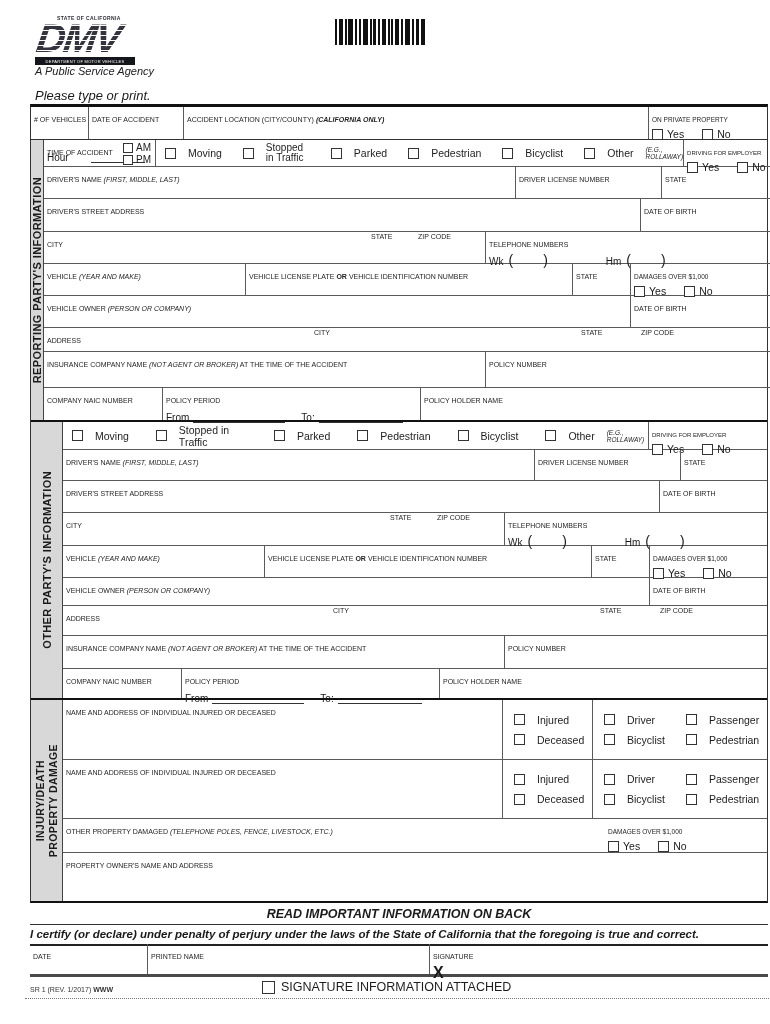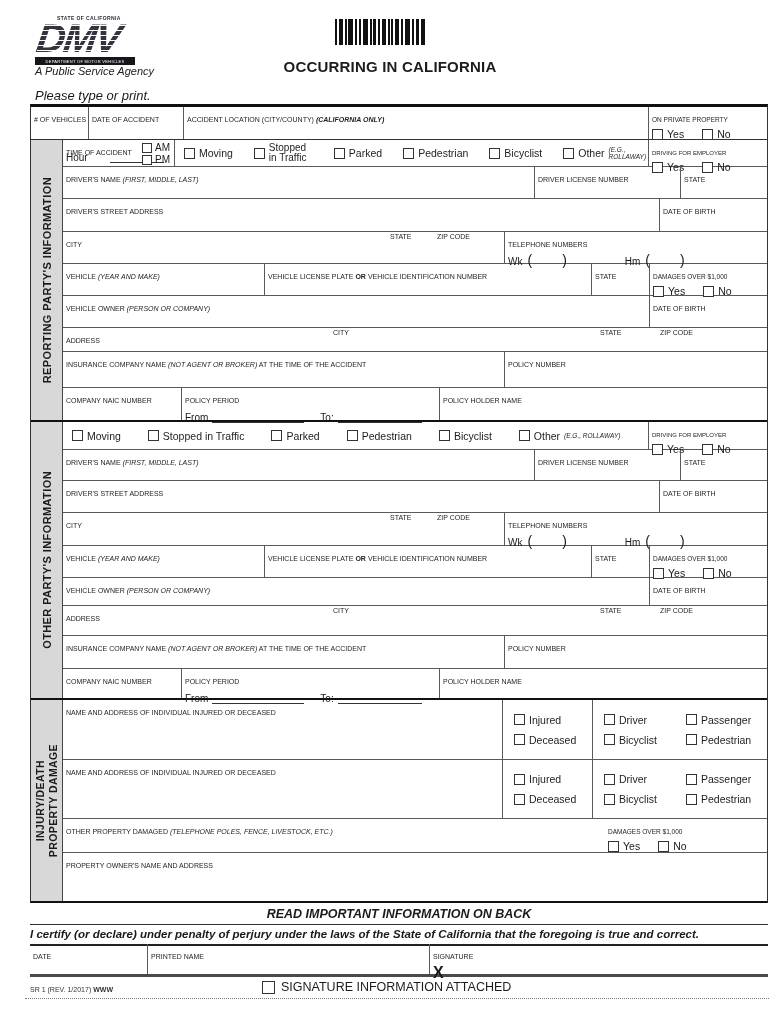--- a/index.html
+++ b/index.html
@@ -111,7 +111,6 @@
 </div>
 
 <div class="doc-title">
-  <div>OCCURRING IN CALIFORNIA</div>
 </div>
 
 <div class="type-print">Please type or print.</div>

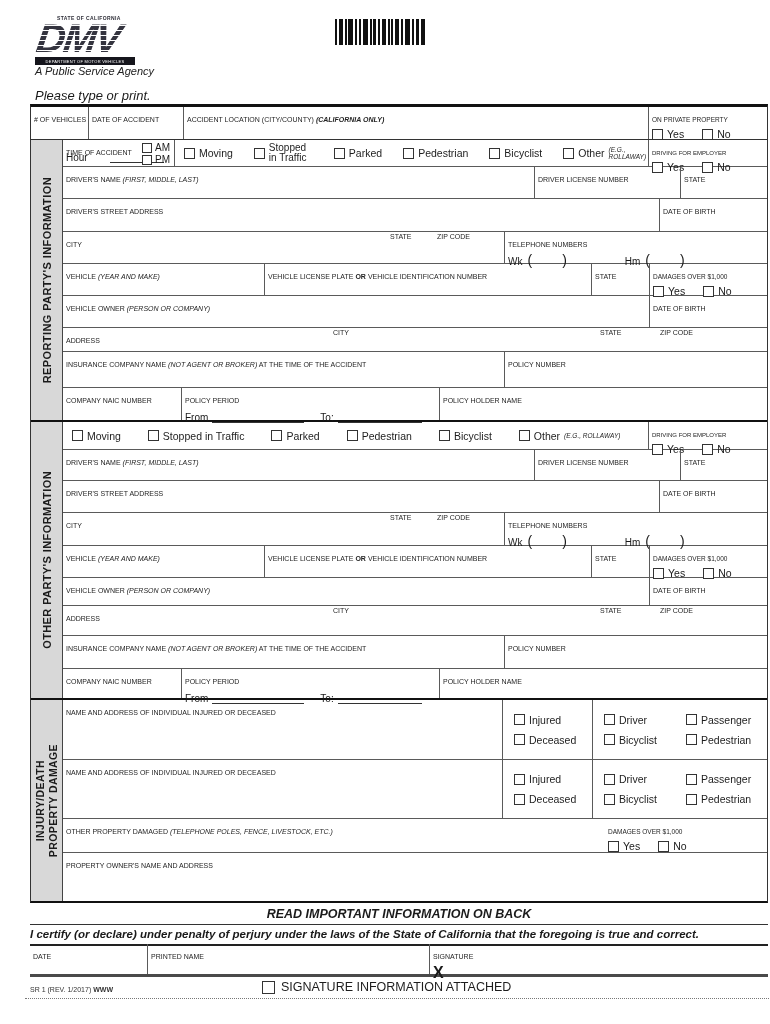--- a/index.html
+++ b/index.html
@@ -38,7 +38,7 @@
 
   .cb { width:11px; height:11px; min-width:11px; border:1px solid #333; background:#fff; display:inline-block; }
   .cb.sm { width:10px; height:10px; min-width:10px; }
-  .cbrow { display:flex; align-items:center; gap:4px; font-size:10.5px; color:#1d1d1d; }
+  .cbrow { display:flex; align-items:center; gap:12px; font-size:10.5px; color:#1d1d1d; }
   .yn { display:flex; align-items:flex-end; gap:4px; font-size:10.5px; margin-top:2px; }
   .yn .gap { width:10px; }
 

